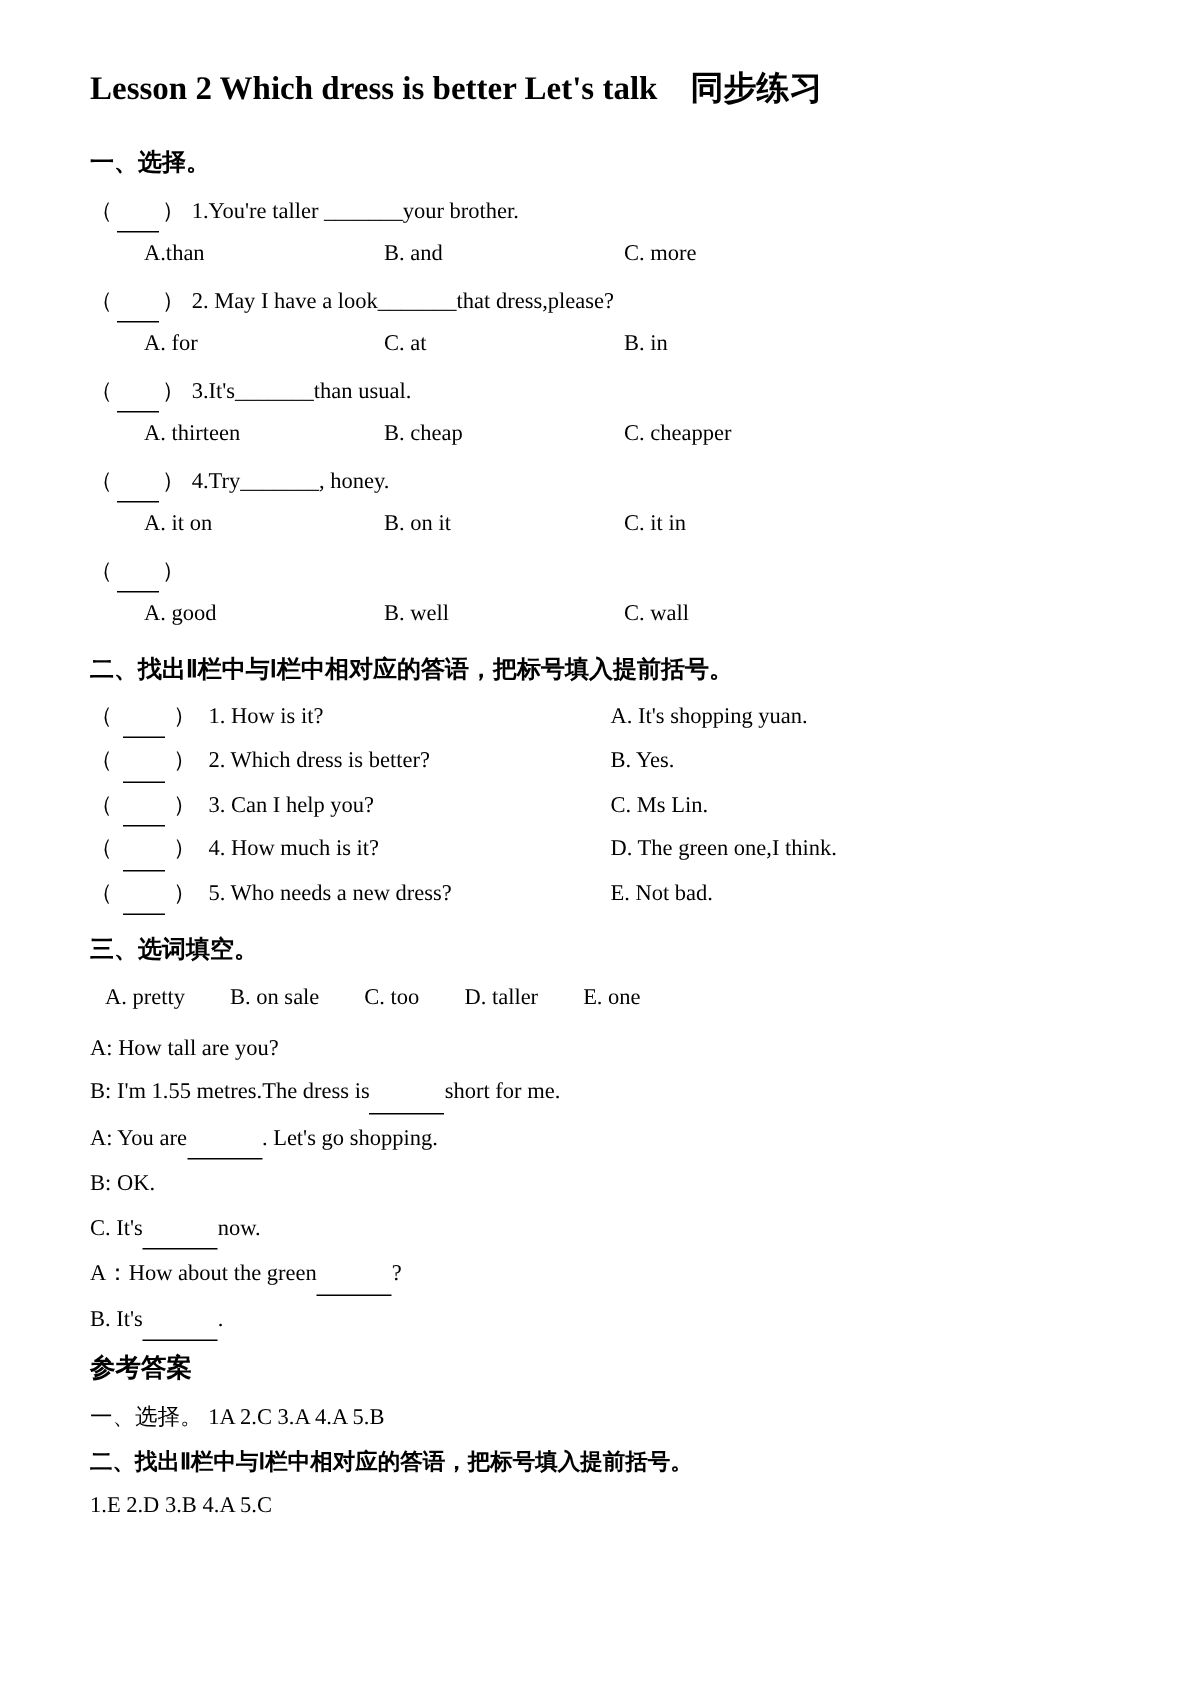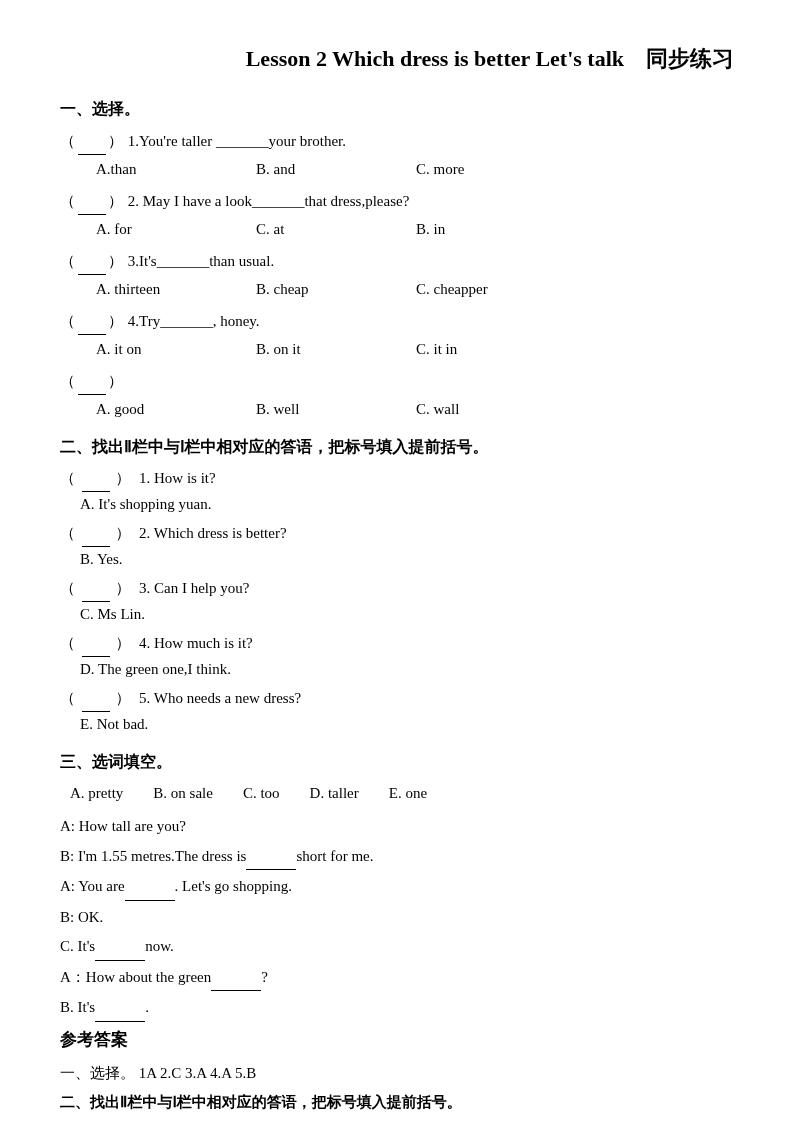--- a/index.html
+++ b/index.html
@@ -20,7 +20,7 @@
     .title {
       font-size: 22px;
       font-weight: bold;
-      text-align: right;
+      text-align: left;
       margin-bottom: 18px;
       font-family: "Times New Roman", serif;
     }

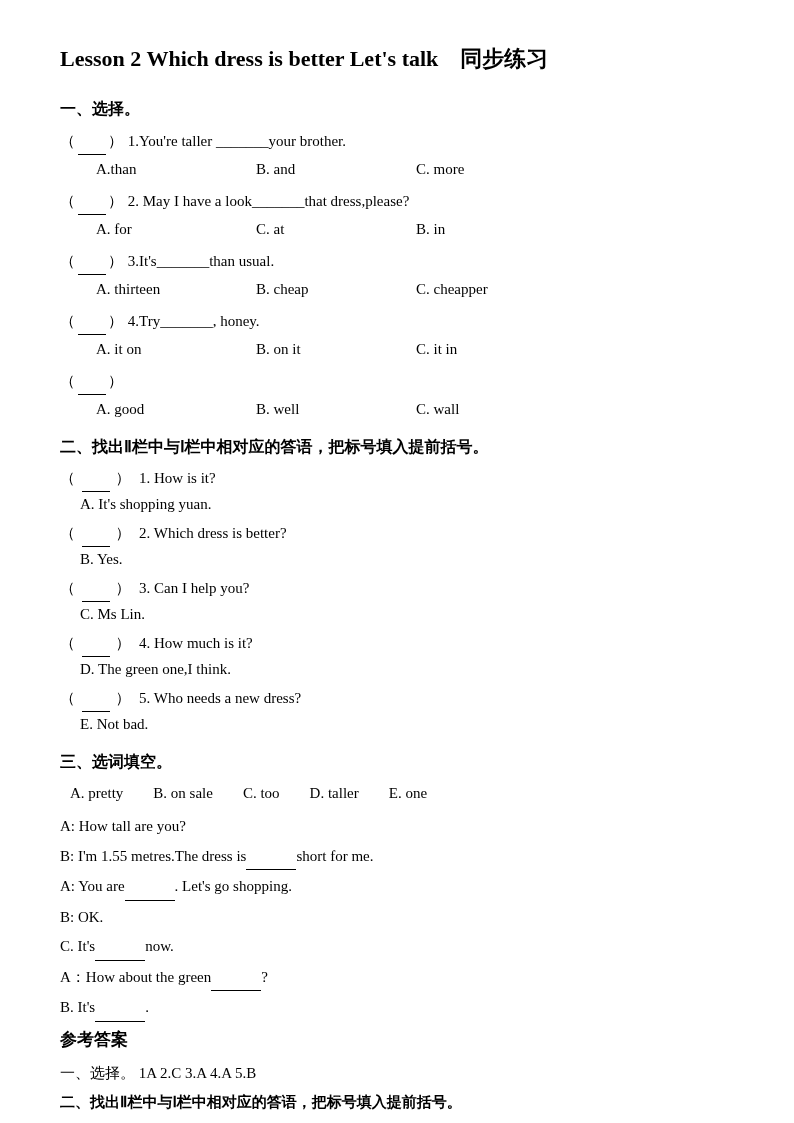--- a/index.html
+++ b/index.html
@@ -65,7 +65,6 @@
       display: flex;
       justify-content: space-between;
       margin-bottom: 3px;
-      flex-direction: column;
     }
     .match-left {
       flex: 1;

